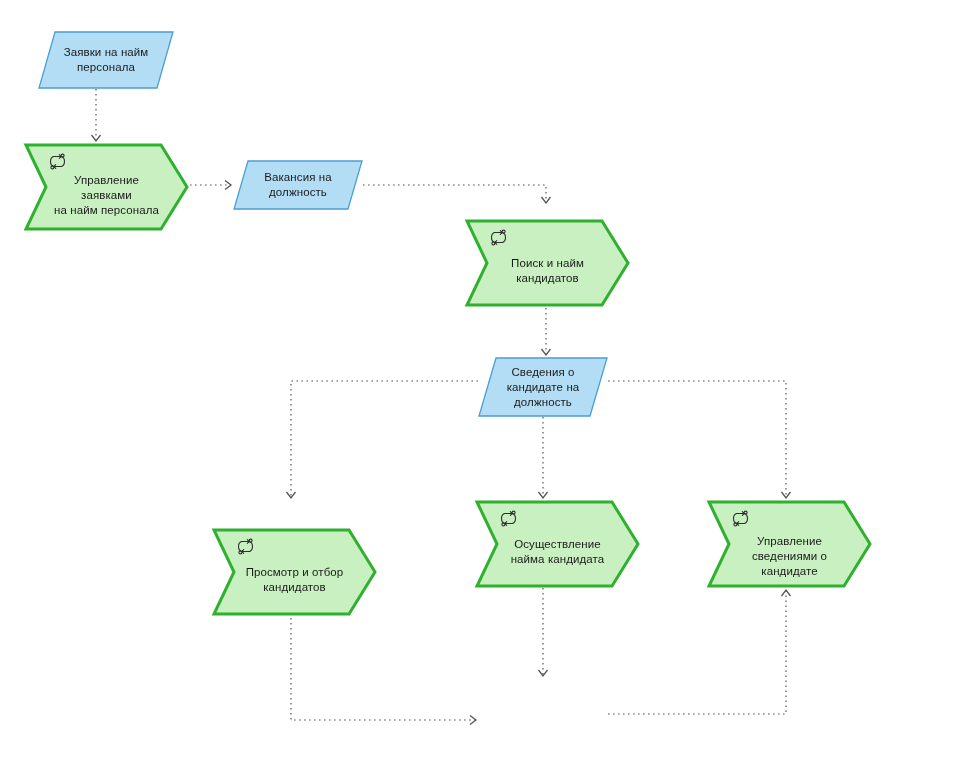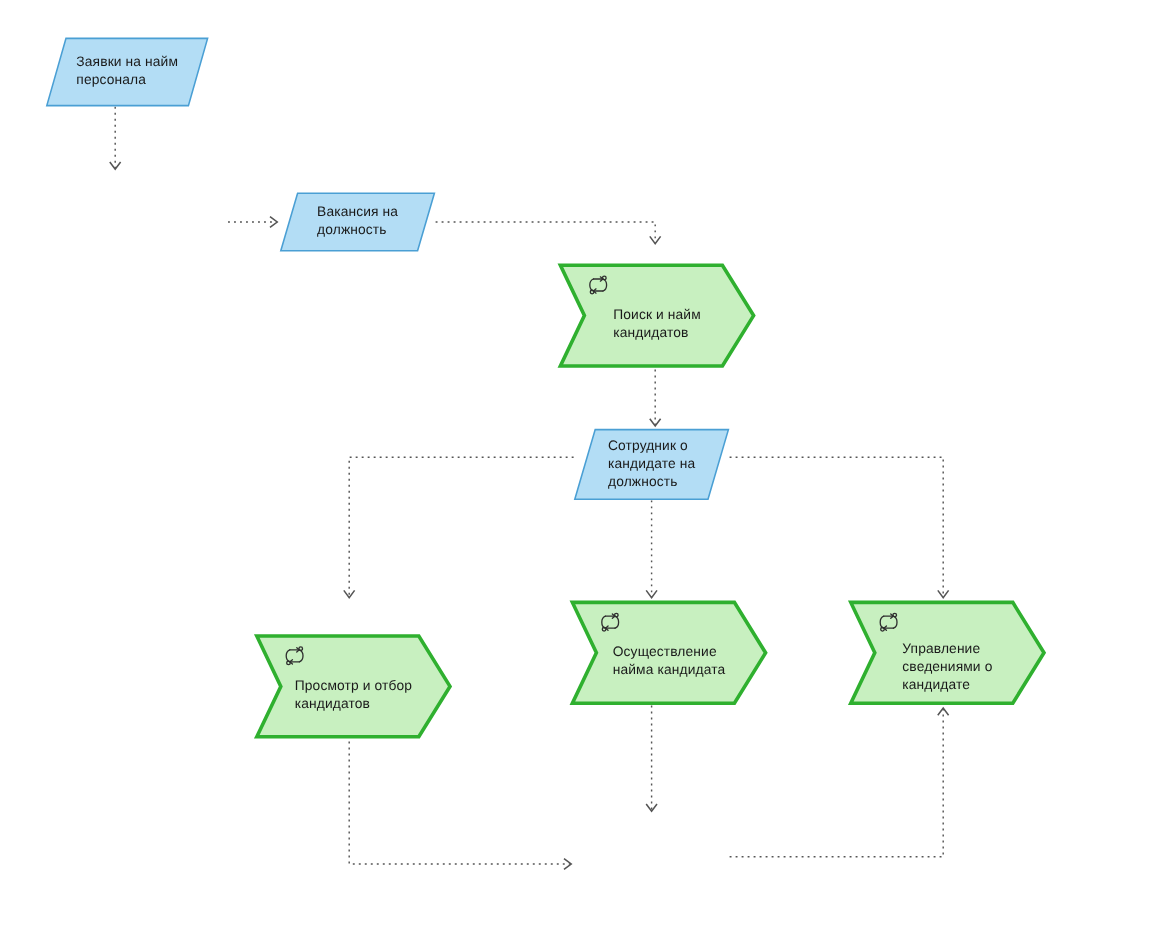--- a/index.html
+++ b/index.html
@@ -45,7 +45,7 @@
     display: flex;
     align-items: center;
     justify-content: center;
-    text-align: left;
+    text-align: center;
     box-sizing: border-box;
     color: #1a1a1a;
     font-size: 11.5px;

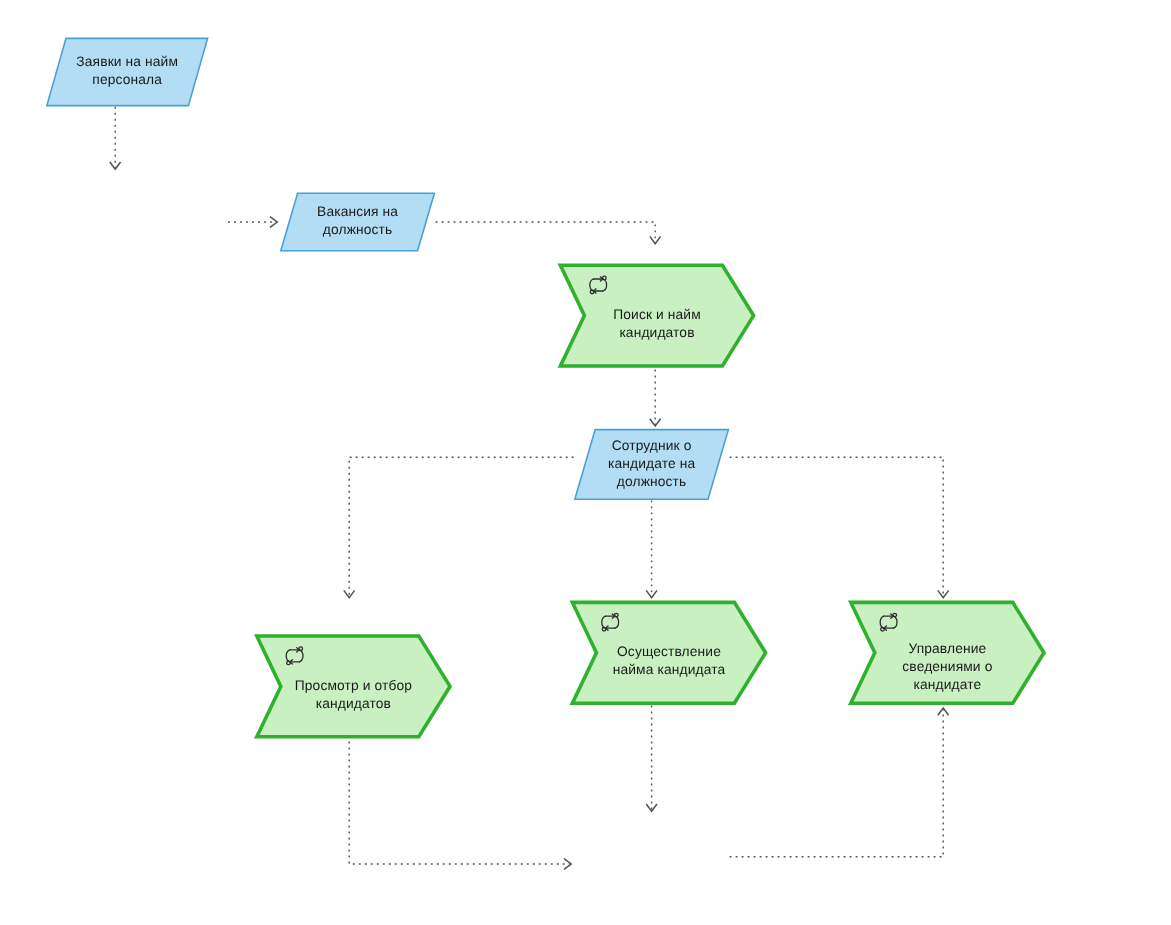--- a/index.html
+++ b/index.html
@@ -112,6 +112,25 @@
 персонала</div>
   </div>
 
+  <div class="node proc" id="node-manage-req" style="left: 24px; top: 143px; width: 165px; height: 88px;">
+    <svg width="165" height="88" viewBox="0 0 165 88">
+        <path d="M2,2 L137,2 L163,44 L137,86 L2,86 L22,44 Z" fill="#c8f0c0" stroke="#2fb02f" stroke-width="3" stroke-linejoin="miter"></path>
+      </svg>
+    <span class="proc-icon" style="left: 24px; top: 10px;"><svg viewBox="0 0 20 18" width="20" height="18" style="position: static;">
+          <g fill="none" stroke="#2f2f2f" stroke-width="1.1" stroke-linecap="round">
+            <path d="M5.5,13.5 C1.5,12 1.5,5 5.5,3.5"></path>
+            <path d="M13.5,3.5 C17.5,5 17.5,12 13.5,13.5"></path>
+            <path d="M5.5,3.5 L13,3.5"></path>
+            <path d="M13.5,13.5 L6,13.5"></path>
+            <path d="M11.3,1.7 L13.4,3.5 L11.3,5.3"></path>
+            <path d="M7.7,11.7 L5.6,13.5 L7.7,15.3"></path>
+            <circle cx="14.6" cy="2.6" r="1.5"></circle>
+            <circle cx="4.4" cy="14.4" r="1.5"></circle>
+          </g>
+        </svg></span>
+    <div class="label">Управление заявками
+на найм персонала</div>
+  </div>
 
   <div class="node obj" id="node-vacancy" style="left: 233px; top: 160px; width: 130px; height: 50px;">
     <svg width="130" height="50" viewBox="0 0 130 50">

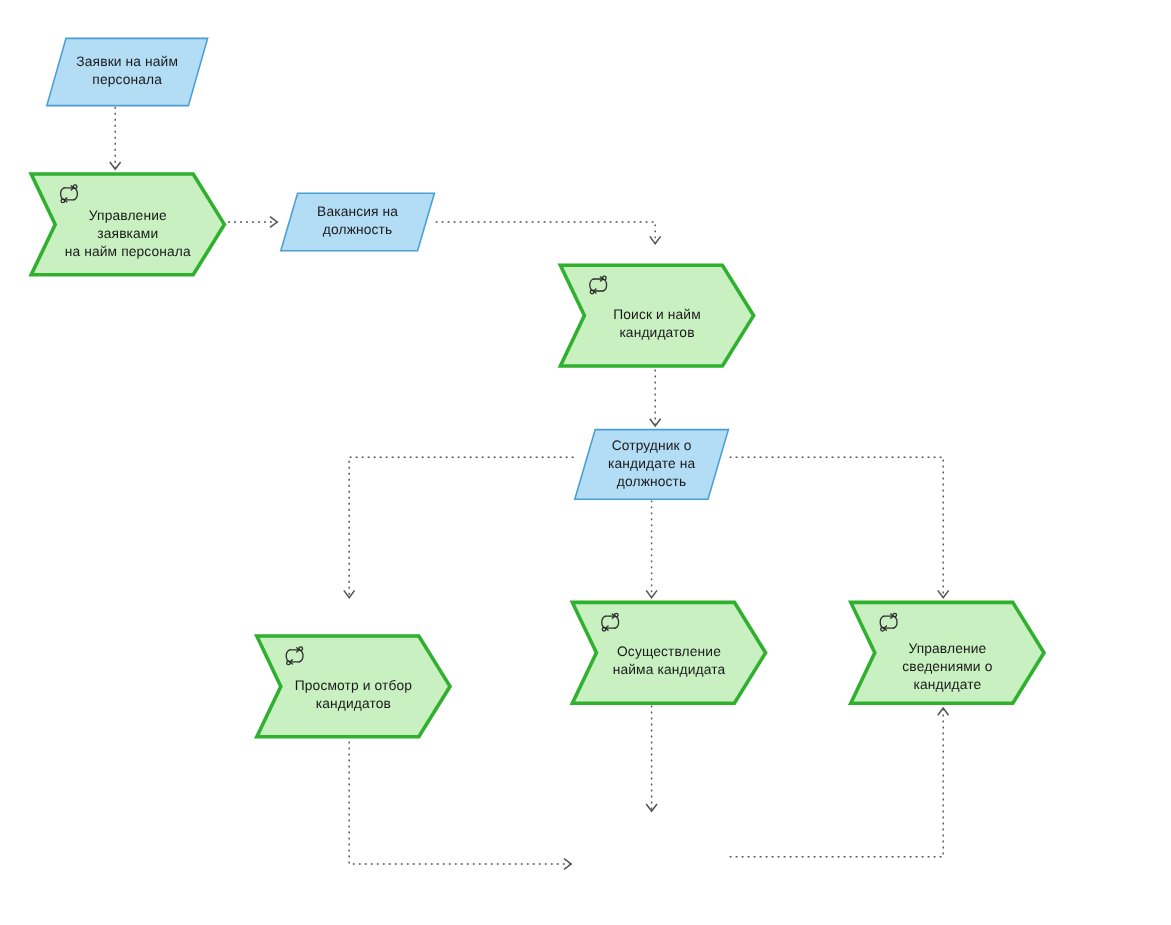--- a/index.html
+++ b/index.html
@@ -164,7 +164,7 @@
     <svg width="130" height="60" viewBox="0 0 130 60">
         <path d="M18,1 L129,1 L112,59 L1,59 Z" fill="#b3ddf5" stroke="#4a9fd4" stroke-width="1.3"></path>
       </svg>
-    <div class="label">Сотрудник о
+    <div class="label">Сведения о
 кандидате на
 должность</div>
   </div>

